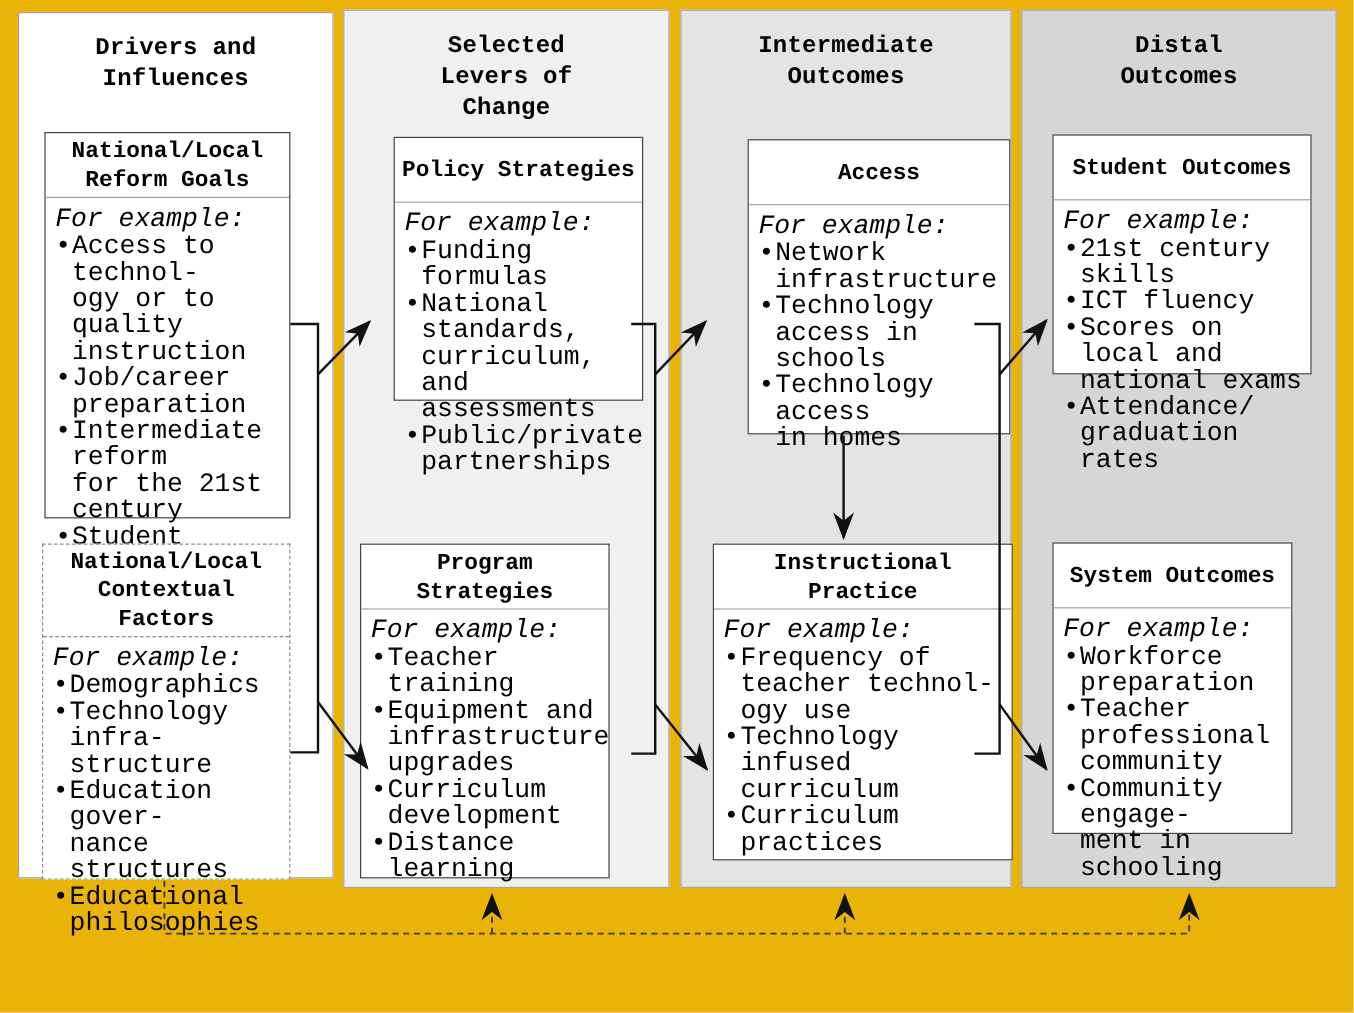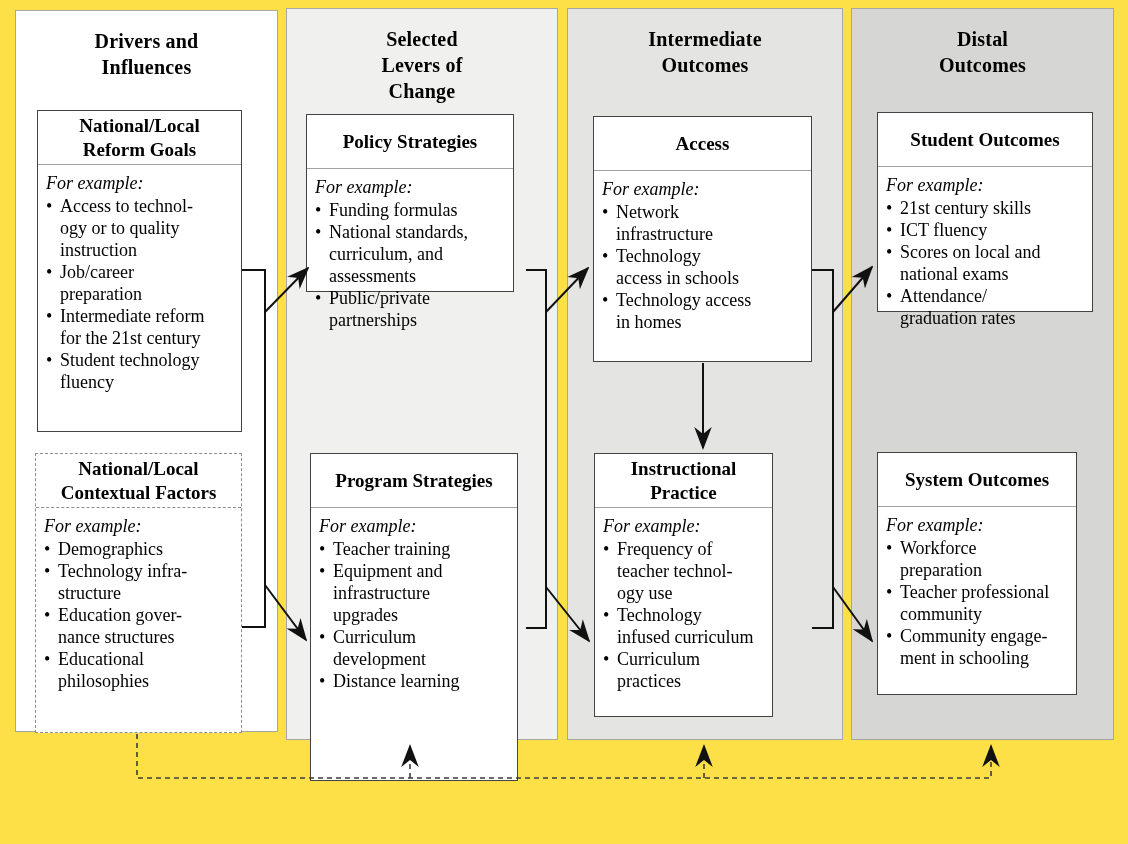--- a/index.html
+++ b/index.html
@@ -4,8 +4,8 @@
 <style>
   html,body{margin:0;padding:0;background:#ffffff;}
   #stage{
-    position:relative;width:1128px;height:844px;background:#fde047;
-    font-family:Liberation Serif, serif;color:#000;overflow:hidden;
+    position:relative;width:1128px;height:844px;background:#eab308;
+    font-family:Liberation Mono, monospace;color:#000;overflow:hidden;
   }
   .panel{position:absolute;border:1px solid #a6a6a6;box-sizing:border-box;}
   .panel-1{left:15px;top:10px;width:263px;height:722px;background:#ffffff;}

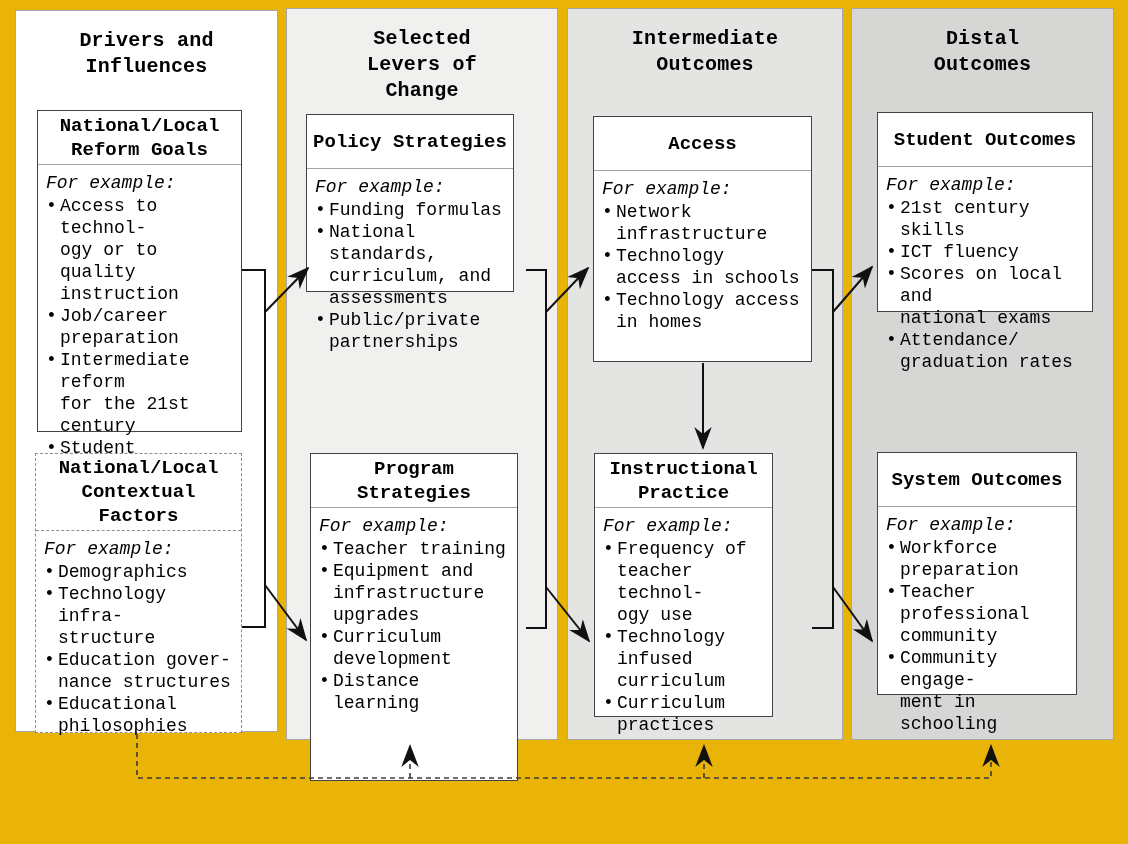--- a/index.html
+++ b/index.html
@@ -118,7 +118,7 @@
     </div>
   </div>
 
-  <div class="dbox" style="left:306px;top:114px;width:208px;height:178px">
+  <div class="dbox" style="left:328px;top:114px;width:208px;height:220px">
     <div class="dbox-title">Policy Strategies</div>
     <div class="dbox-body">
       <div class="example">For example:</div>

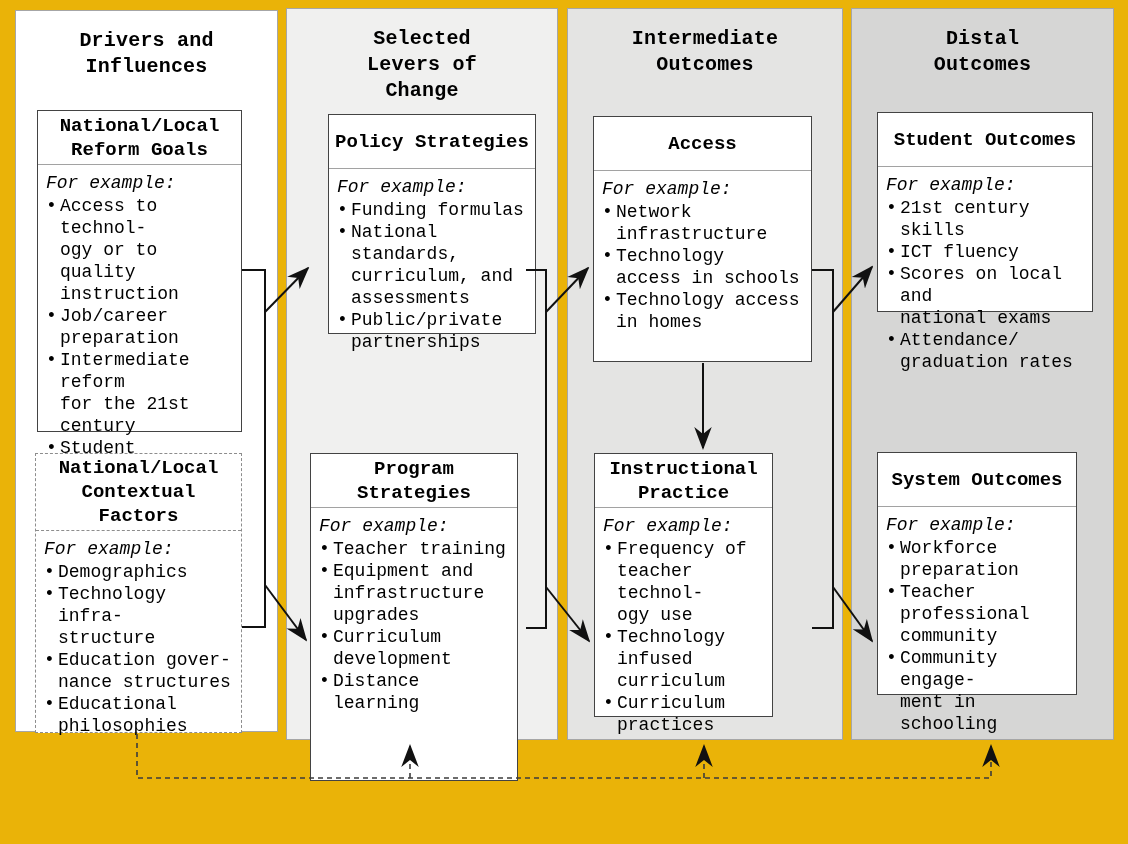--- a/index.html
+++ b/index.html
@@ -170,7 +170,7 @@
     </div>
   </div>
 
-  <div class="dbox" style="left:593px;top:116px;width:219px;height:246px">
+  <div class="dbox" style="left:623px;top:116px;width:219px;height:246px">
     <div class="dbox-title">Access</div>
     <div class="dbox-body">
       <div class="example">For example:</div>

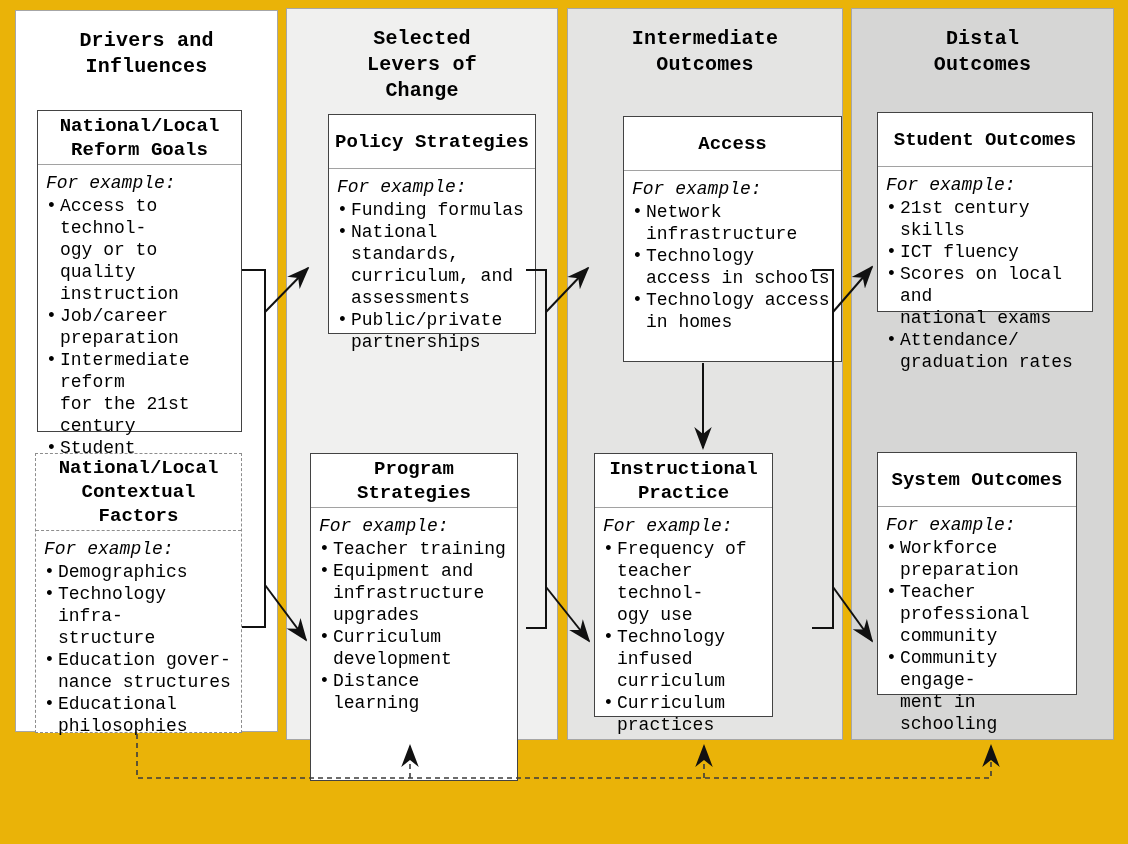--- a/index.html
+++ b/index.html
@@ -27,7 +27,7 @@
     border-bottom:1px solid #a2a2a2;white-space:pre-line;padding:2px 4px;box-sizing:border-box;
   }
   .dbox.dashed .dbox-title{border-bottom:1px dashed #8d8d8d;}
-  .dbox-body{padding:7px 3px 4px 8px;font-size:18px;line-height:22px;}
+  .dbox-body{padding:7px 3px 4px 8px;font-size:22px;line-height:22px;}
   .example{font-style:italic;margin-bottom:1px;}
   ul.bullets{list-style:none;margin:0;padding:0;}
   ul.bullets li{display:flex;}

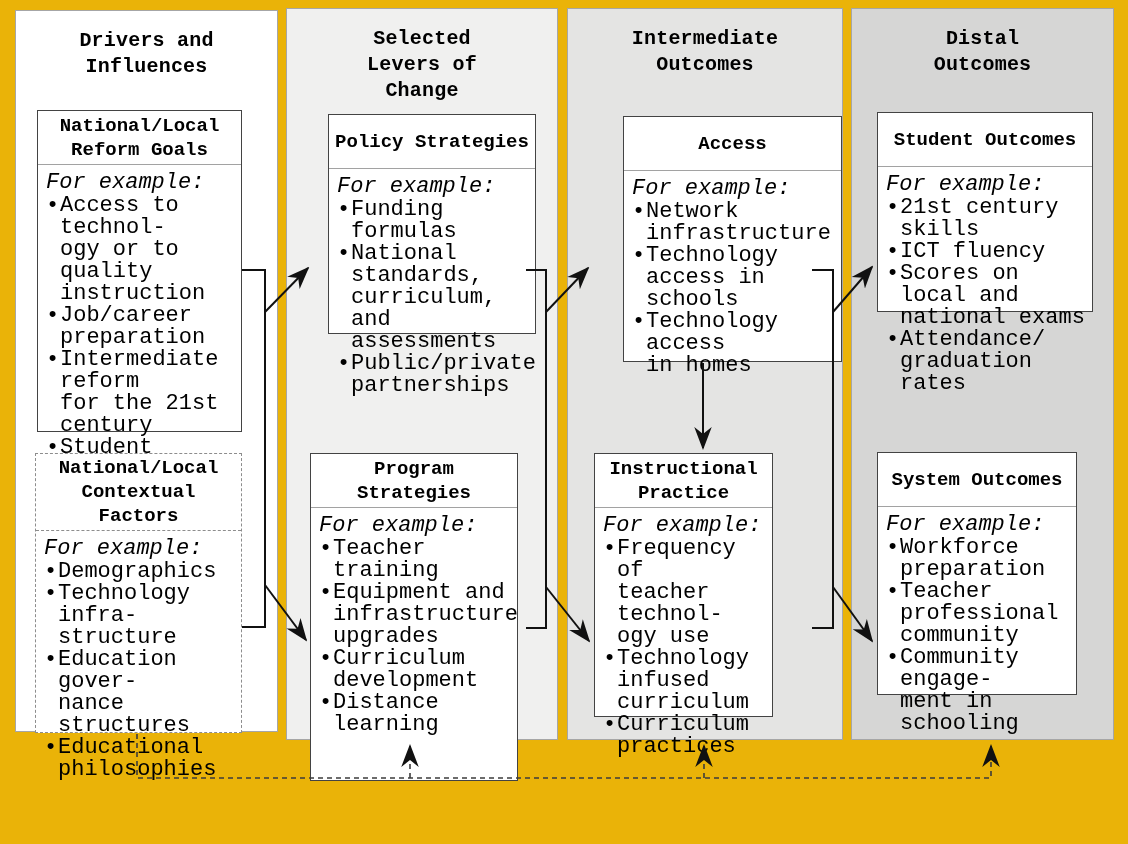--- a/index.html
+++ b/index.html
@@ -142,7 +142,7 @@
     </div>
   </div>
 
-  <div class="dbox" style="left:310px;top:453px;width:208px;height:328px">
+  <div class="dbox" style="left:300px;top:453px;width:208px;height:279px">
     <div class="dbox-title">Program Strategies</div>
     <div class="dbox-body">
       <div class="example">For example:</div>

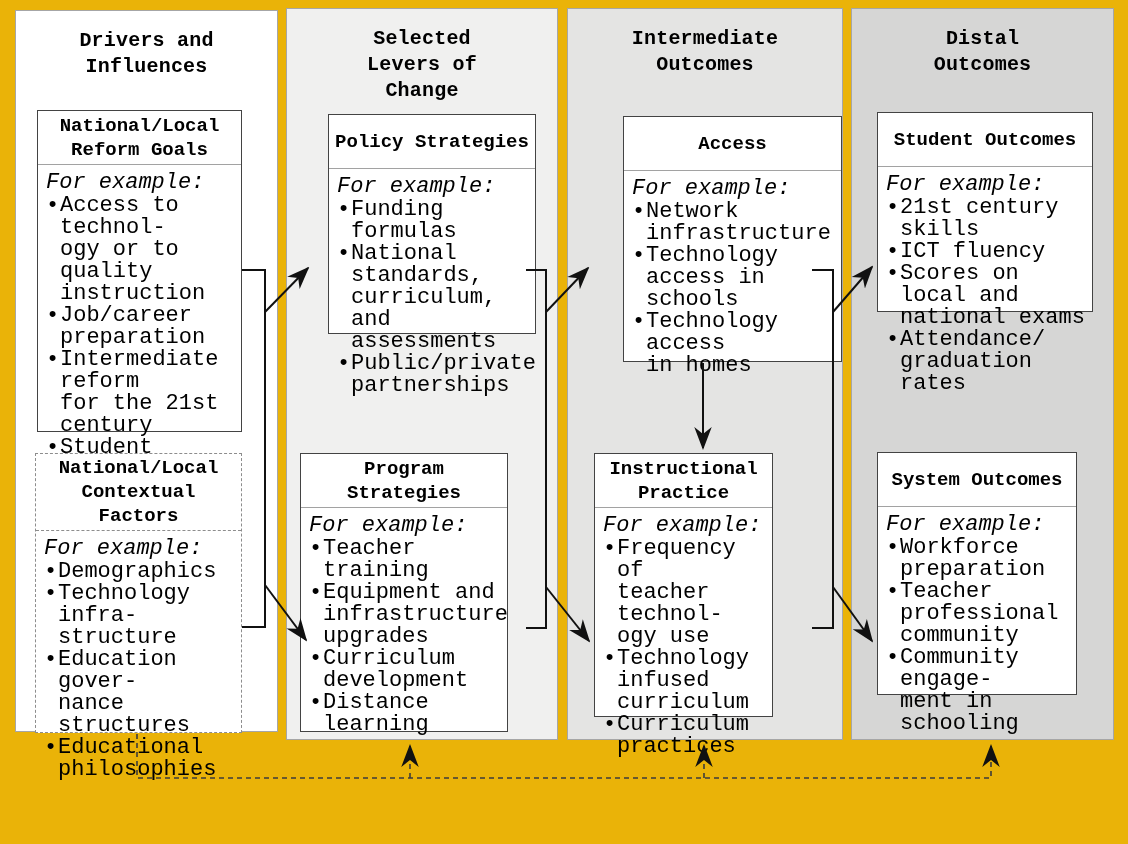--- a/index.html
+++ b/index.html
@@ -194,7 +194,7 @@
     </div>
   </div>
 
-  <div class="dbox" style="left:594px;top:453px;width:179px;height:264px">
+  <div class="dbox" style="left:594px;top:453px;width:250px;height:264px">
     <div class="dbox-title">Instructional Practice</div>
     <div class="dbox-body">
       <div class="example">For example:</div>

